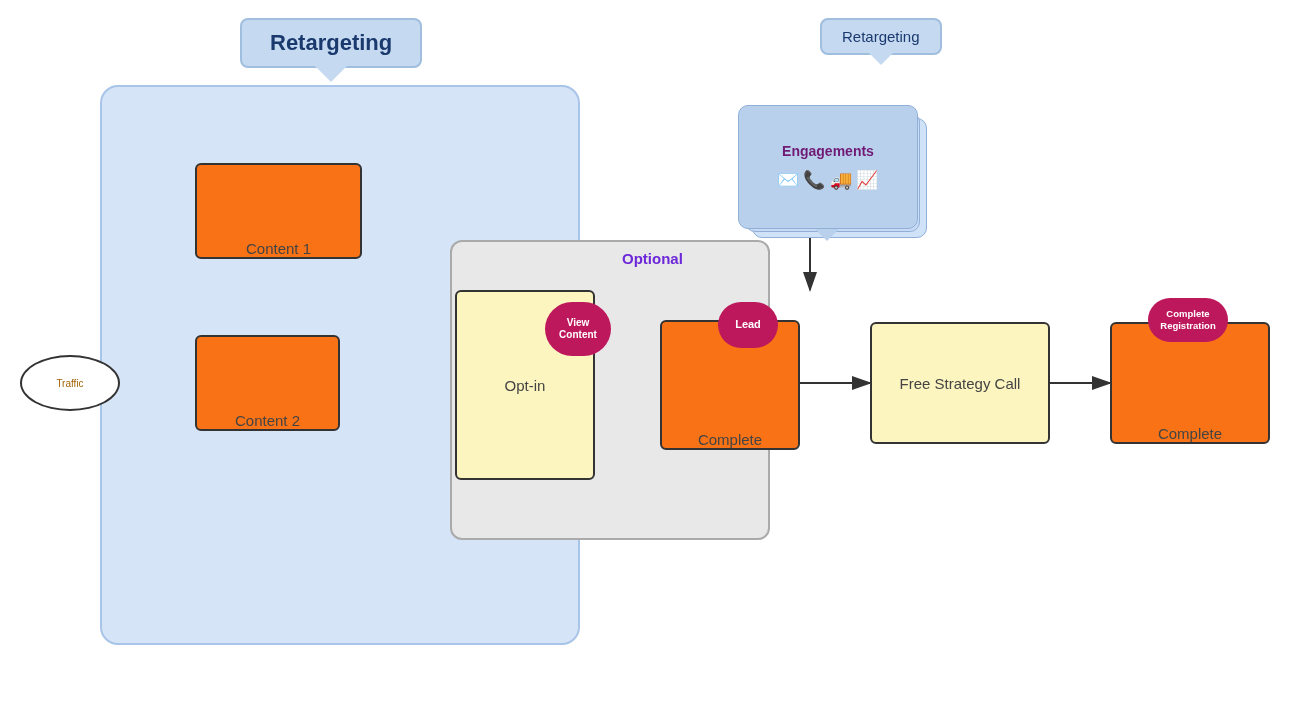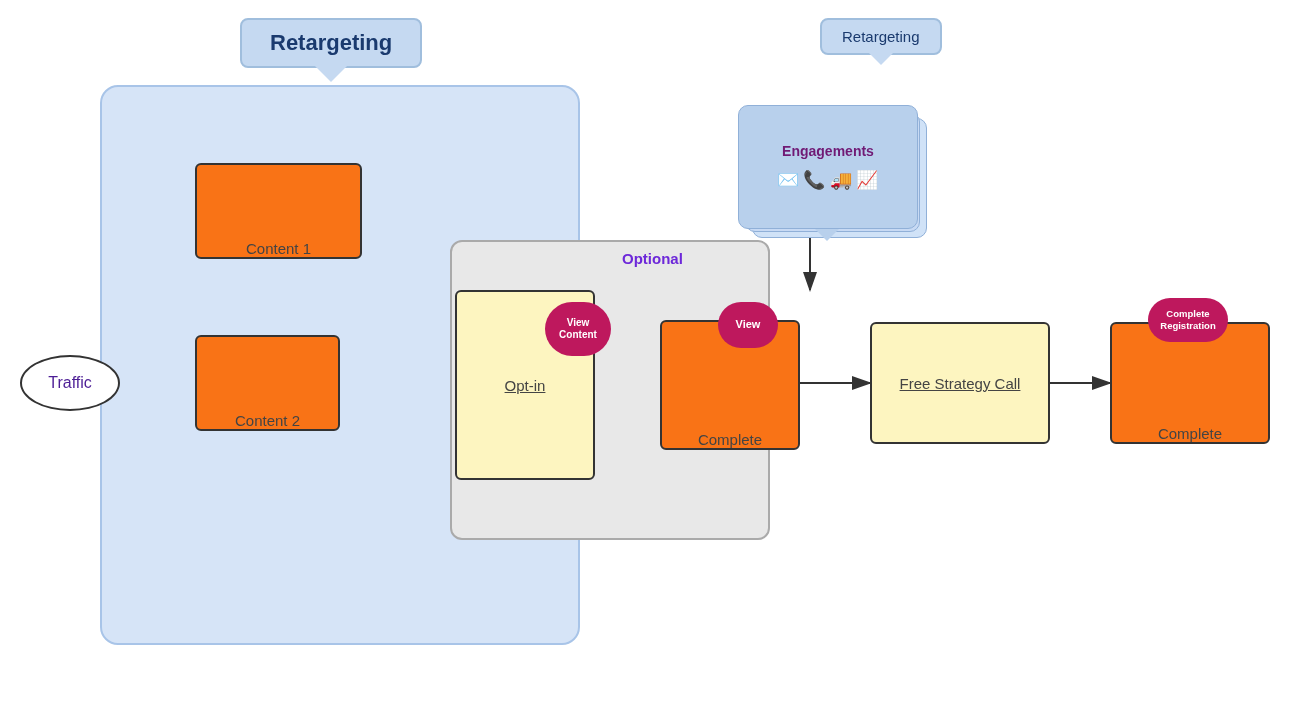--- a/index.html
+++ b/index.html
@@ -231,7 +231,7 @@
   </div>
 
   <div class="badge" style="left:718px; top:302px; width:60px; height:46px; border-radius:26px;">
-    <span style="font-size:11px;">View</span>
+    <span style="font-size:11px;">Lead</span>
   </div>
 
   <div class="badge" style="left:1148px; top:298px; width:80px; height:44px; border-radius:32px;">

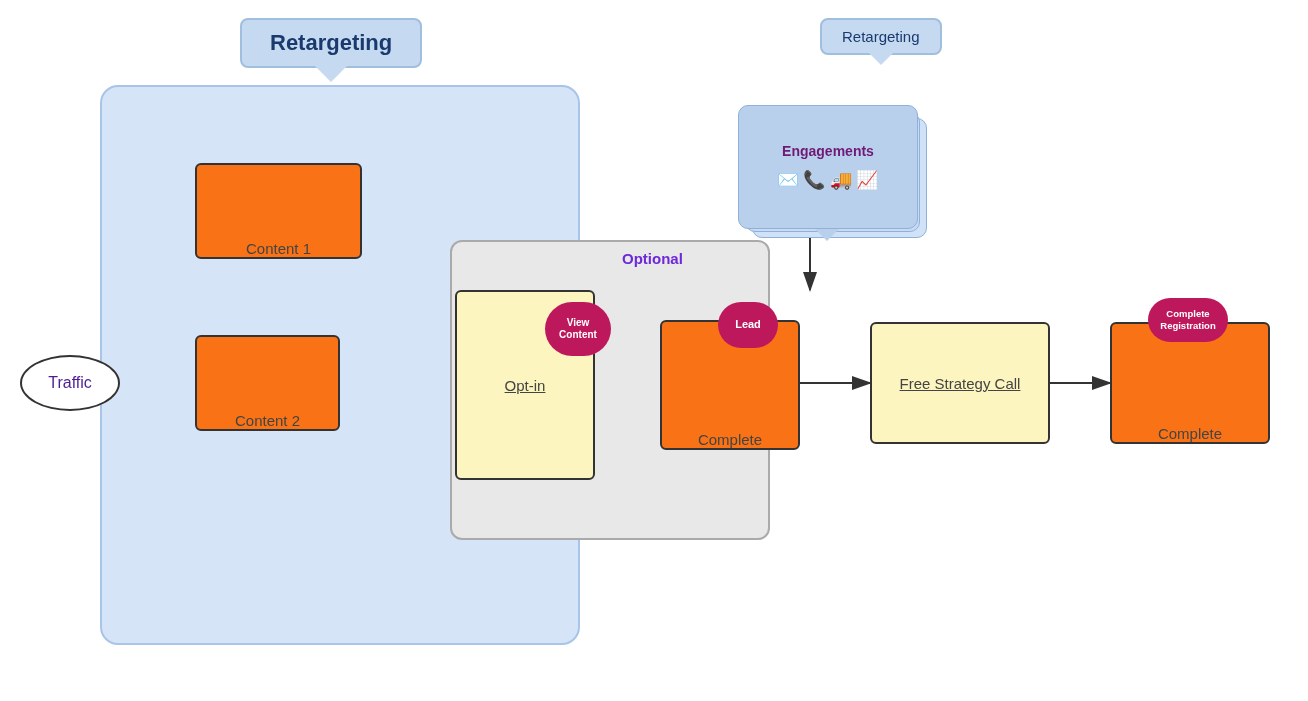--- a/index.html
+++ b/index.html
@@ -78,8 +78,8 @@
       display: flex;
       align-items: center;
       justify-content: center;
-      font-size: 16px;
-      color: #4c1d95;
+      font-size: 10px;
+      color: #a16207;
     }
 
     

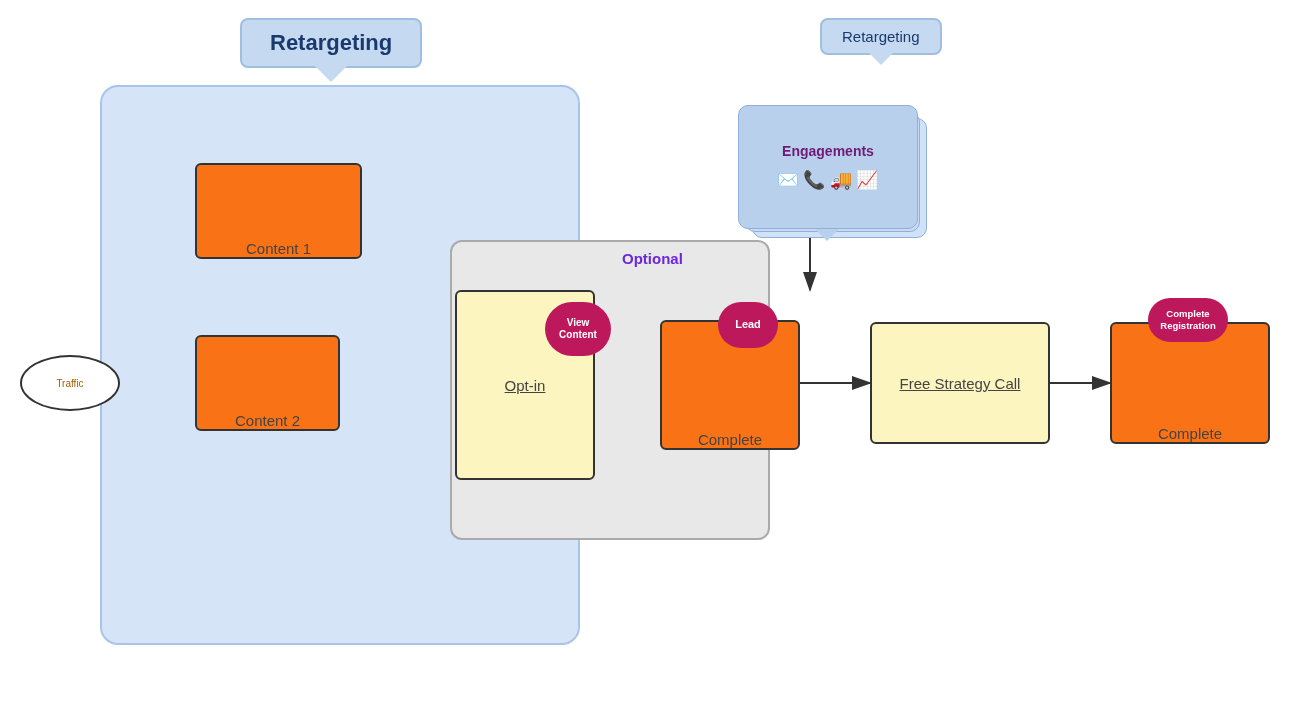--- a/index.html
+++ b/index.html
@@ -66,7 +66,6 @@
       font-size: 15px;
       color: #444;
       text-align: center;
-      text-decoration: underline;
     }
 
     

